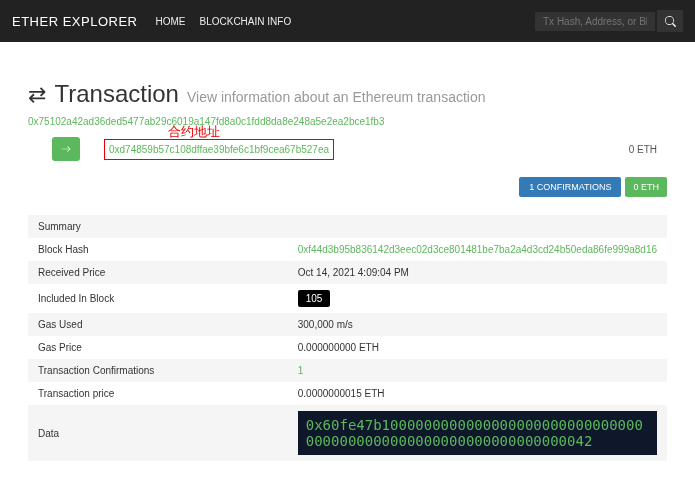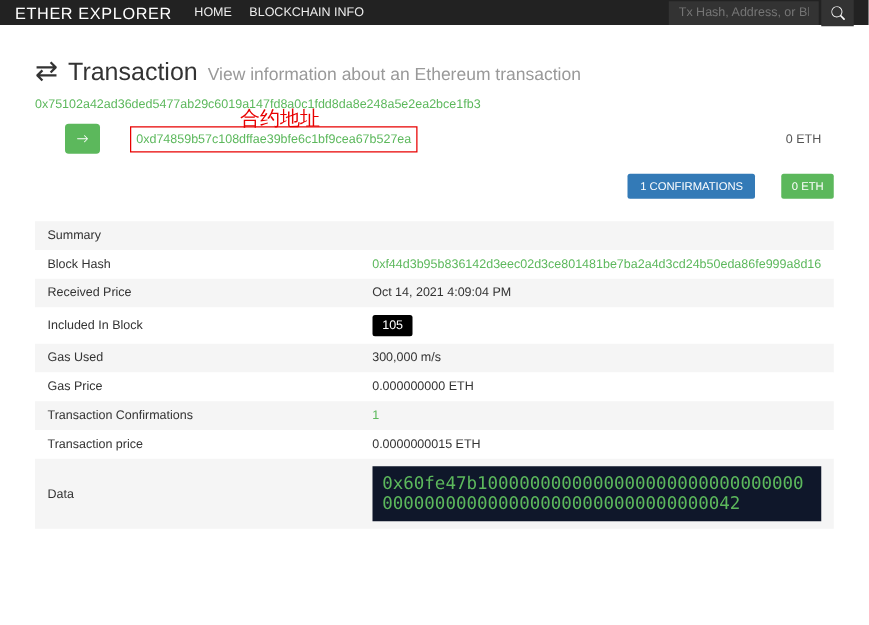--- a/index.html
+++ b/index.html
@@ -4,7 +4,7 @@
 <style>
 * { margin: 0; padding: 0; box-sizing: border-box; }
 body { font-family: "Helvetica Neue", Helvetica, Arial, sans-serif; font-size: 12px; background: #fff; color: #333; width: 695px; }
-.navbar { background: #222; color: #fff; height: 20px; display: flex; align-items: center; padding: 0 12px; }
+.navbar { background: #222; color: #fff; height: 42px; display: flex; align-items: center; padding: 0 12px; }
 .brand { font-size: 13px; font-weight: 500; margin-right: 18px; letter-spacing: 0.5px; }
 .navlink { color: #eee; font-size: 10px; margin-right: 14px; cursor: pointer; }
 .navspacer { flex: 1; }

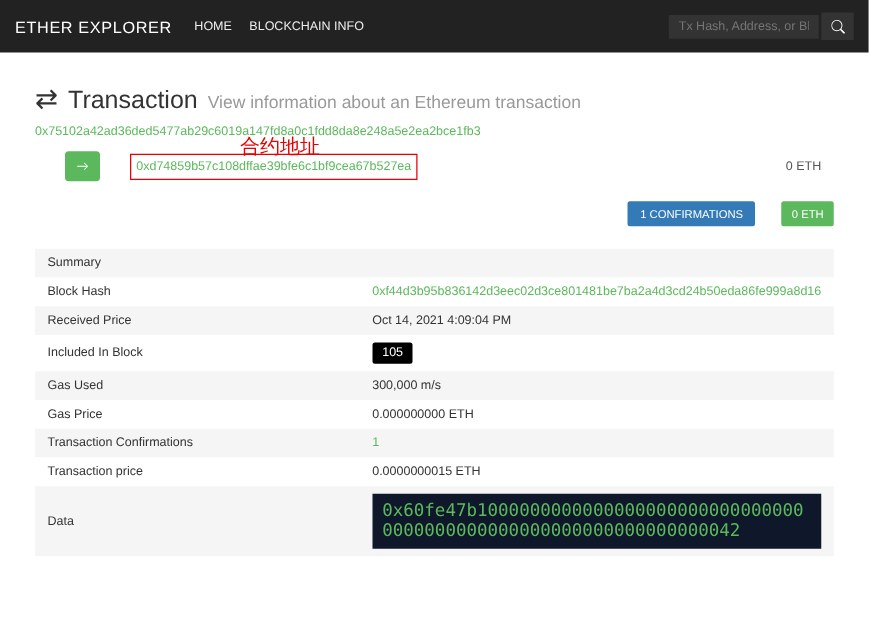--- a/index.html
+++ b/index.html
@@ -14,7 +14,7 @@
 .main { padding: 12px 28px 60px; }
 .title { display: flex; align-items: baseline; gap: 8px; margin: 12px 0 8px; }
 .title-icon { font-size: 22px; color: #333; }
-.title-main { font-size: 20px; font-weight: 300; color: #333; }
+.title-main { font-size: 24px; font-weight: 300; color: #333; margin-top: 14px; }
 .title-sub { font-size: 14px; color: #999; font-weight: 300; }
 .txhash { color: #5cb85c; font-size: 10px; margin-bottom: 10px; word-break: break-all; }
 .addrrow { display: flex; align-items: center; gap: 0; margin: 10px 0; }

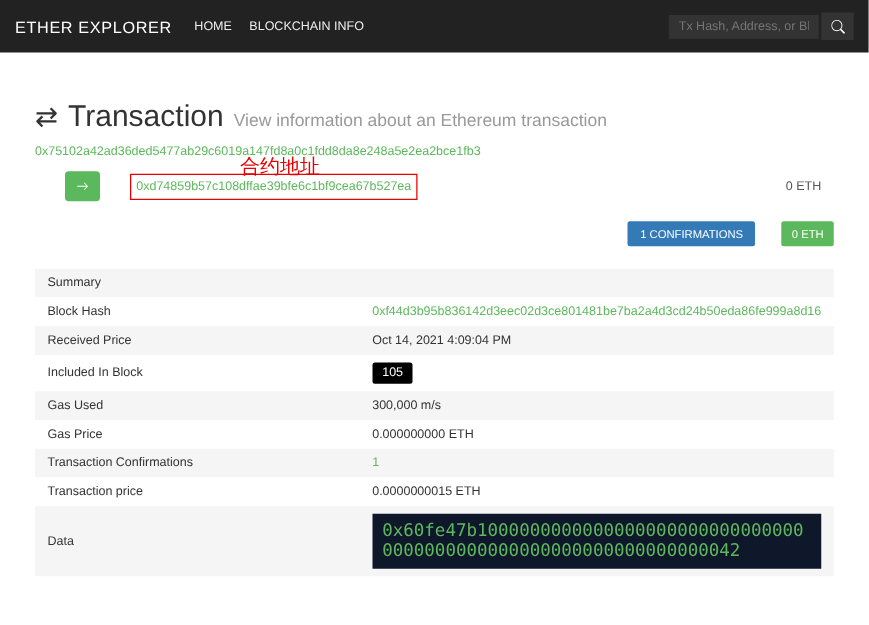--- a/index.html
+++ b/index.html
@@ -22,7 +22,7 @@
 .arrowbtn { background: #5cb85c; color: #fff; width: 28px; height: 24px; border: none; border-radius: 3px; cursor: pointer; display: flex; align-items: center; justify-content: center; margin: 0 24px; }
 .addr-to-wrap { position: relative; flex: 0 0 230px; }
 .addr-to-box { border: 1.5px solid #e80000; padding: 4px 0; color: #5cb85c; font-size: 10px; text-align: center; }
-.addr-to-label { position: absolute; top: -16px; left: 88px; color: #e80000; font-size: 16px; }
+.addr-to-label { position: absolute; top: -16px; left: 64px; color: #e80000; font-size: 13px; }
 .addr-eth { flex: 1; text-align: right; font-size: 10px; color: #555; padding-right: 10px; }
 .confirmrow { display: flex; justify-content: flex-end; gap: 21px; margin: 16px 0 18px; }
 .confbtn { background: #337ab7; color: #fff; border: none; padding: 5px 10px; font-size: 9px; border-radius: 2px; cursor: pointer; }

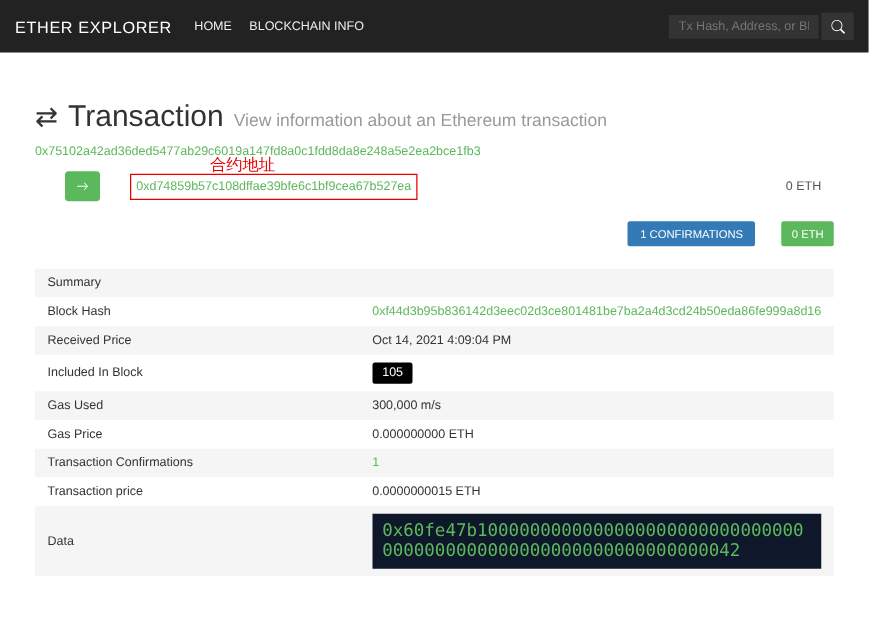--- a/index.html
+++ b/index.html
@@ -24,7 +24,7 @@
 .addr-to-box { border: 1.5px solid #e80000; padding: 4px 0; color: #5cb85c; font-size: 10px; text-align: center; }
 .addr-to-label { position: absolute; top: -16px; left: 64px; color: #e80000; font-size: 13px; }
 .addr-eth { flex: 1; text-align: right; font-size: 10px; color: #555; padding-right: 10px; }
-.confirmrow { display: flex; justify-content: flex-end; gap: 21px; margin: 16px 0 18px; }
+.confirmrow { display: flex; justify-content: flex-end; gap: 4px; margin: 16px 0 18px; }
 .confbtn { background: #337ab7; color: #fff; border: none; padding: 5px 10px; font-size: 9px; border-radius: 2px; cursor: pointer; }
 .ethbtn { background: #5cb85c; color: #fff; border: none; padding: 5px 8px; font-size: 9px; border-radius: 2px; cursor: pointer; }
 .table { width: 100%; border-collapse: collapse; }

